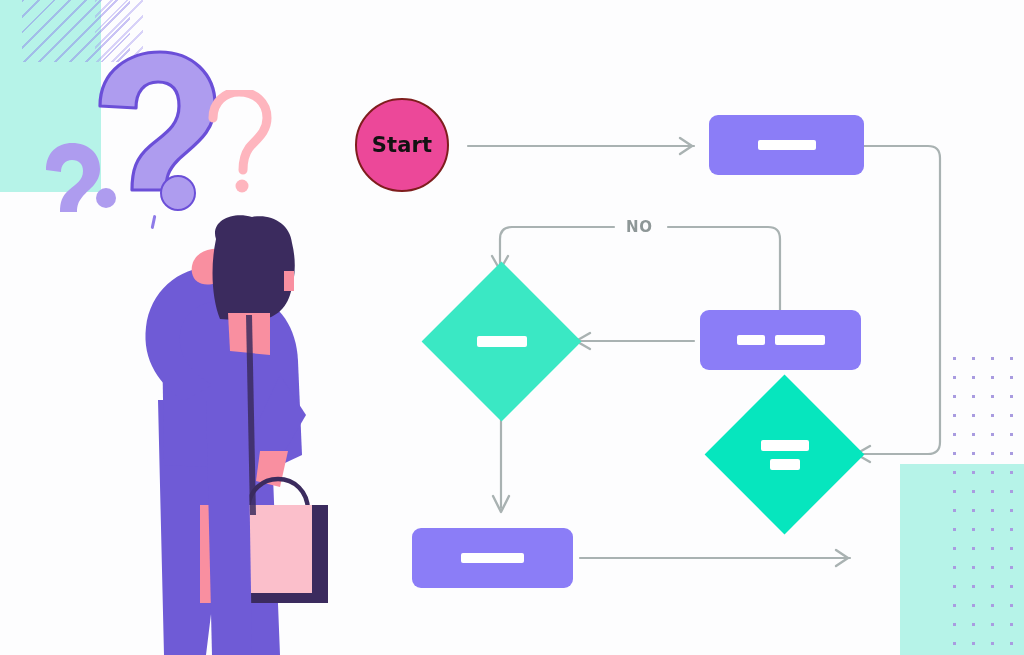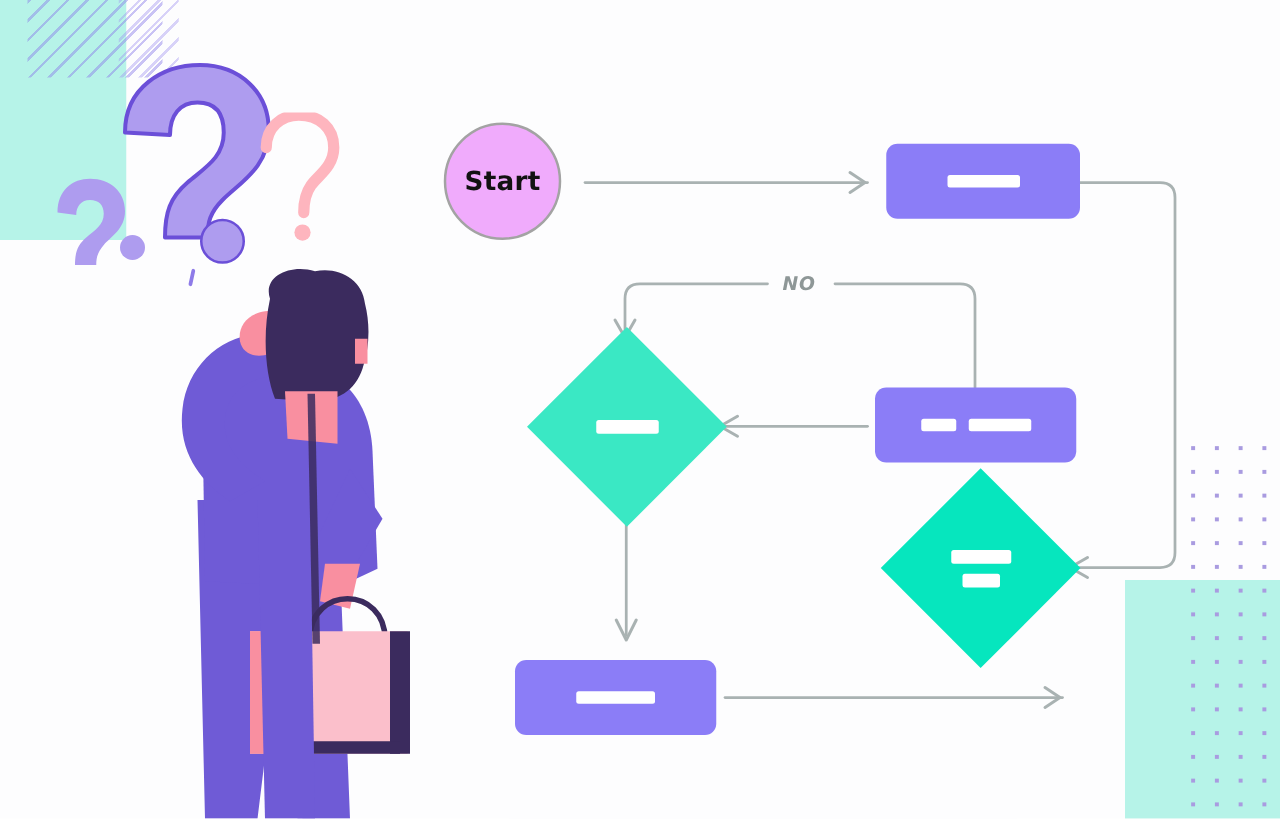--- a/index.html
+++ b/index.html
@@ -71,8 +71,8 @@
 
   .terminator{
     border-radius:50%;
-    background:#f0abfc;
-    border:2px solid #a3a3a3;
+    background:#ec4899;
+    border:2px solid #7f1d1d;
     display:flex;align-items:center;justify-content:center;
     color:#121212;
     font-size:21px;

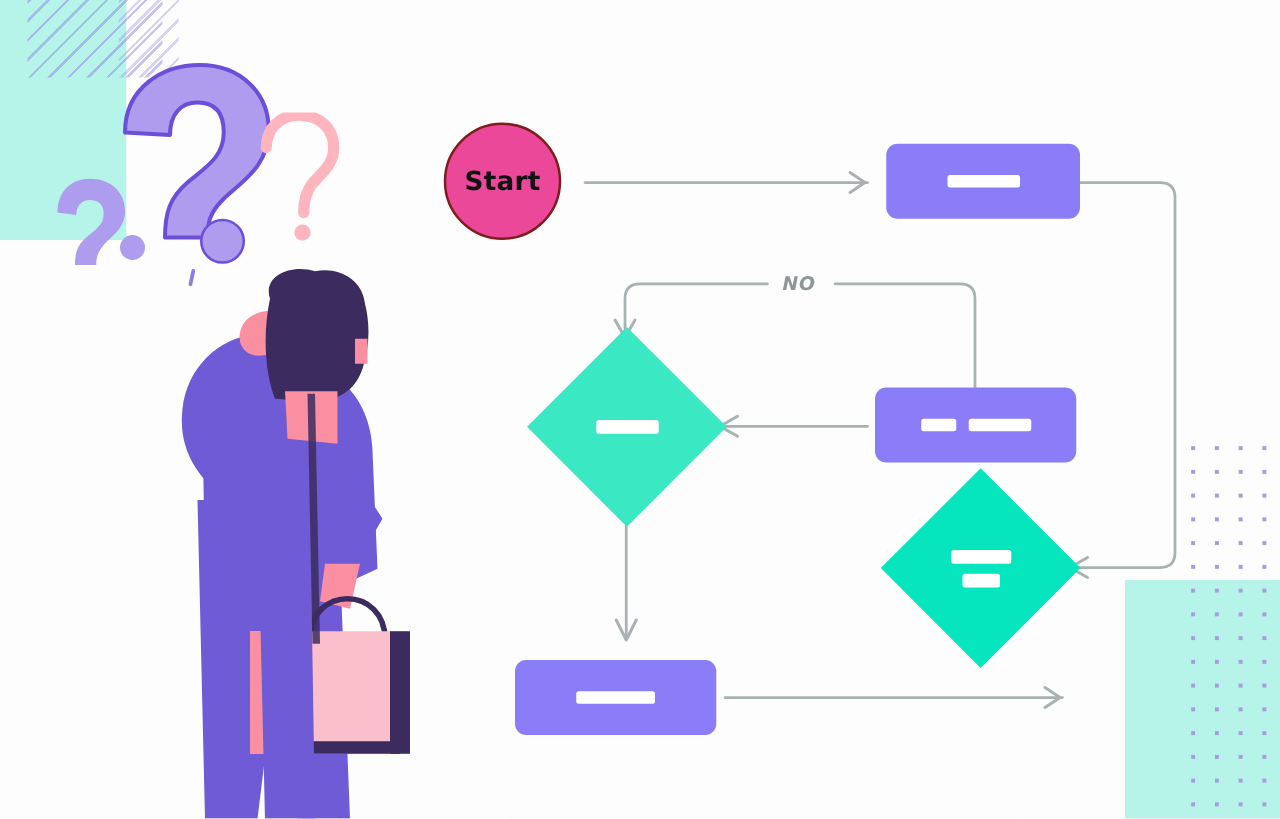--- a/index.html
+++ b/index.html
@@ -132,7 +132,7 @@
     font-weight:600;
     letter-spacing:.6px;
   }
-  #label-no{left:626px;top:218px;font-style:italic;}
+  #label-no{left:626px;top:218px;}
 </style>
 </head>
 <body>

